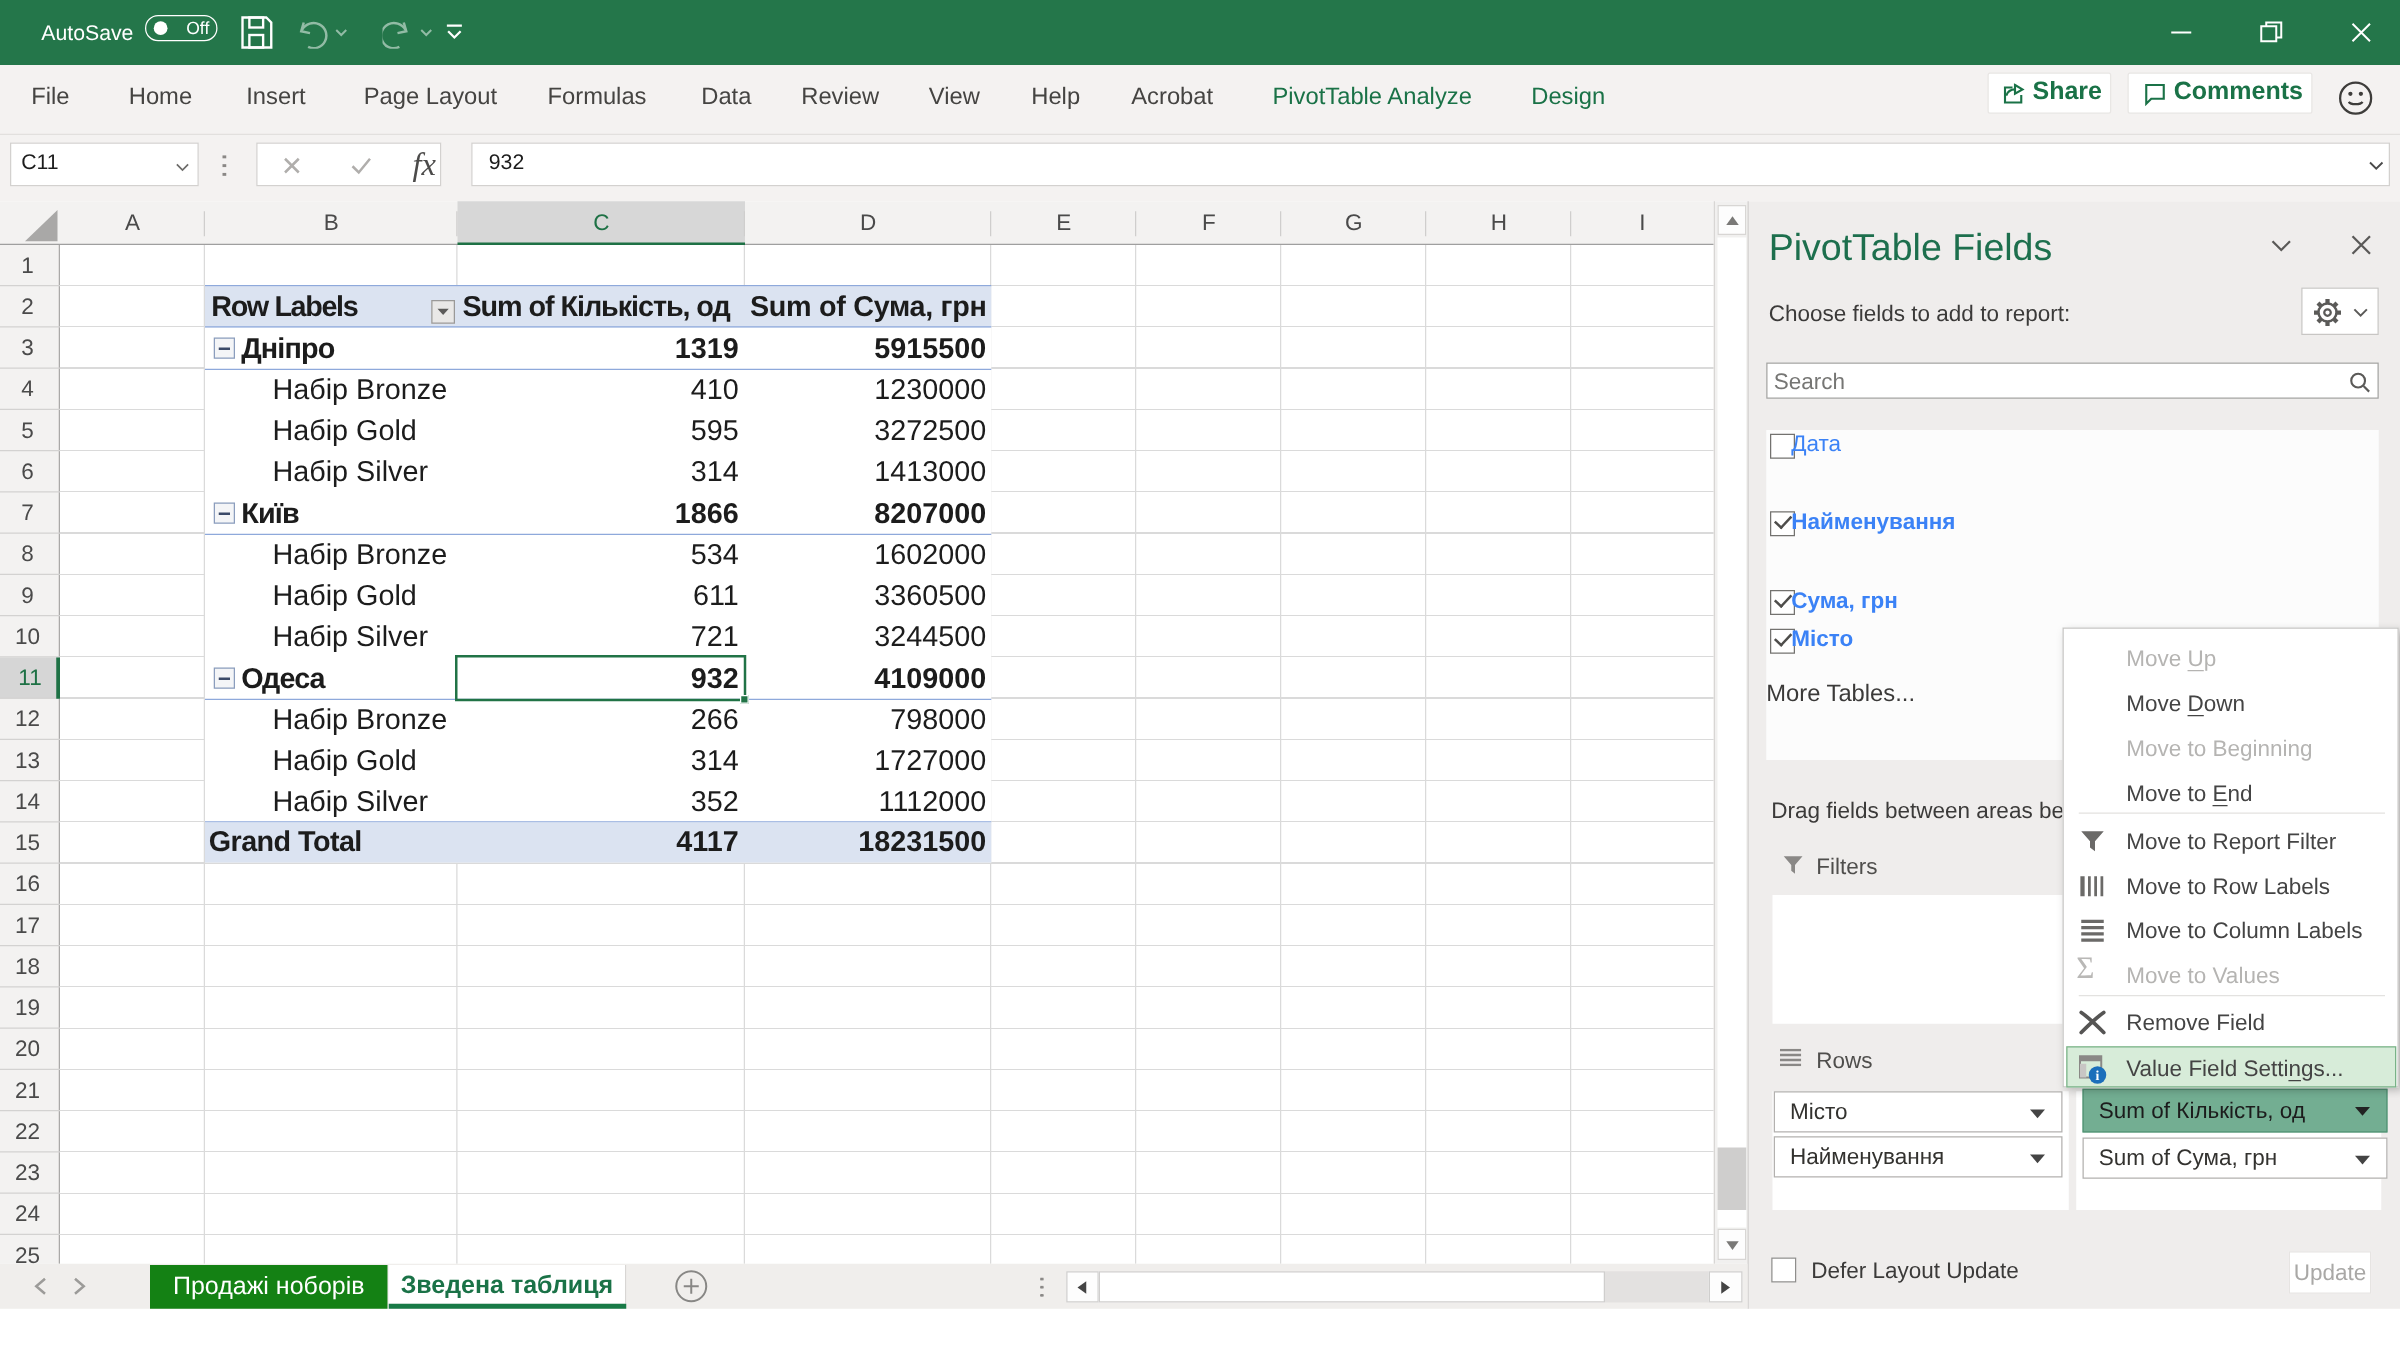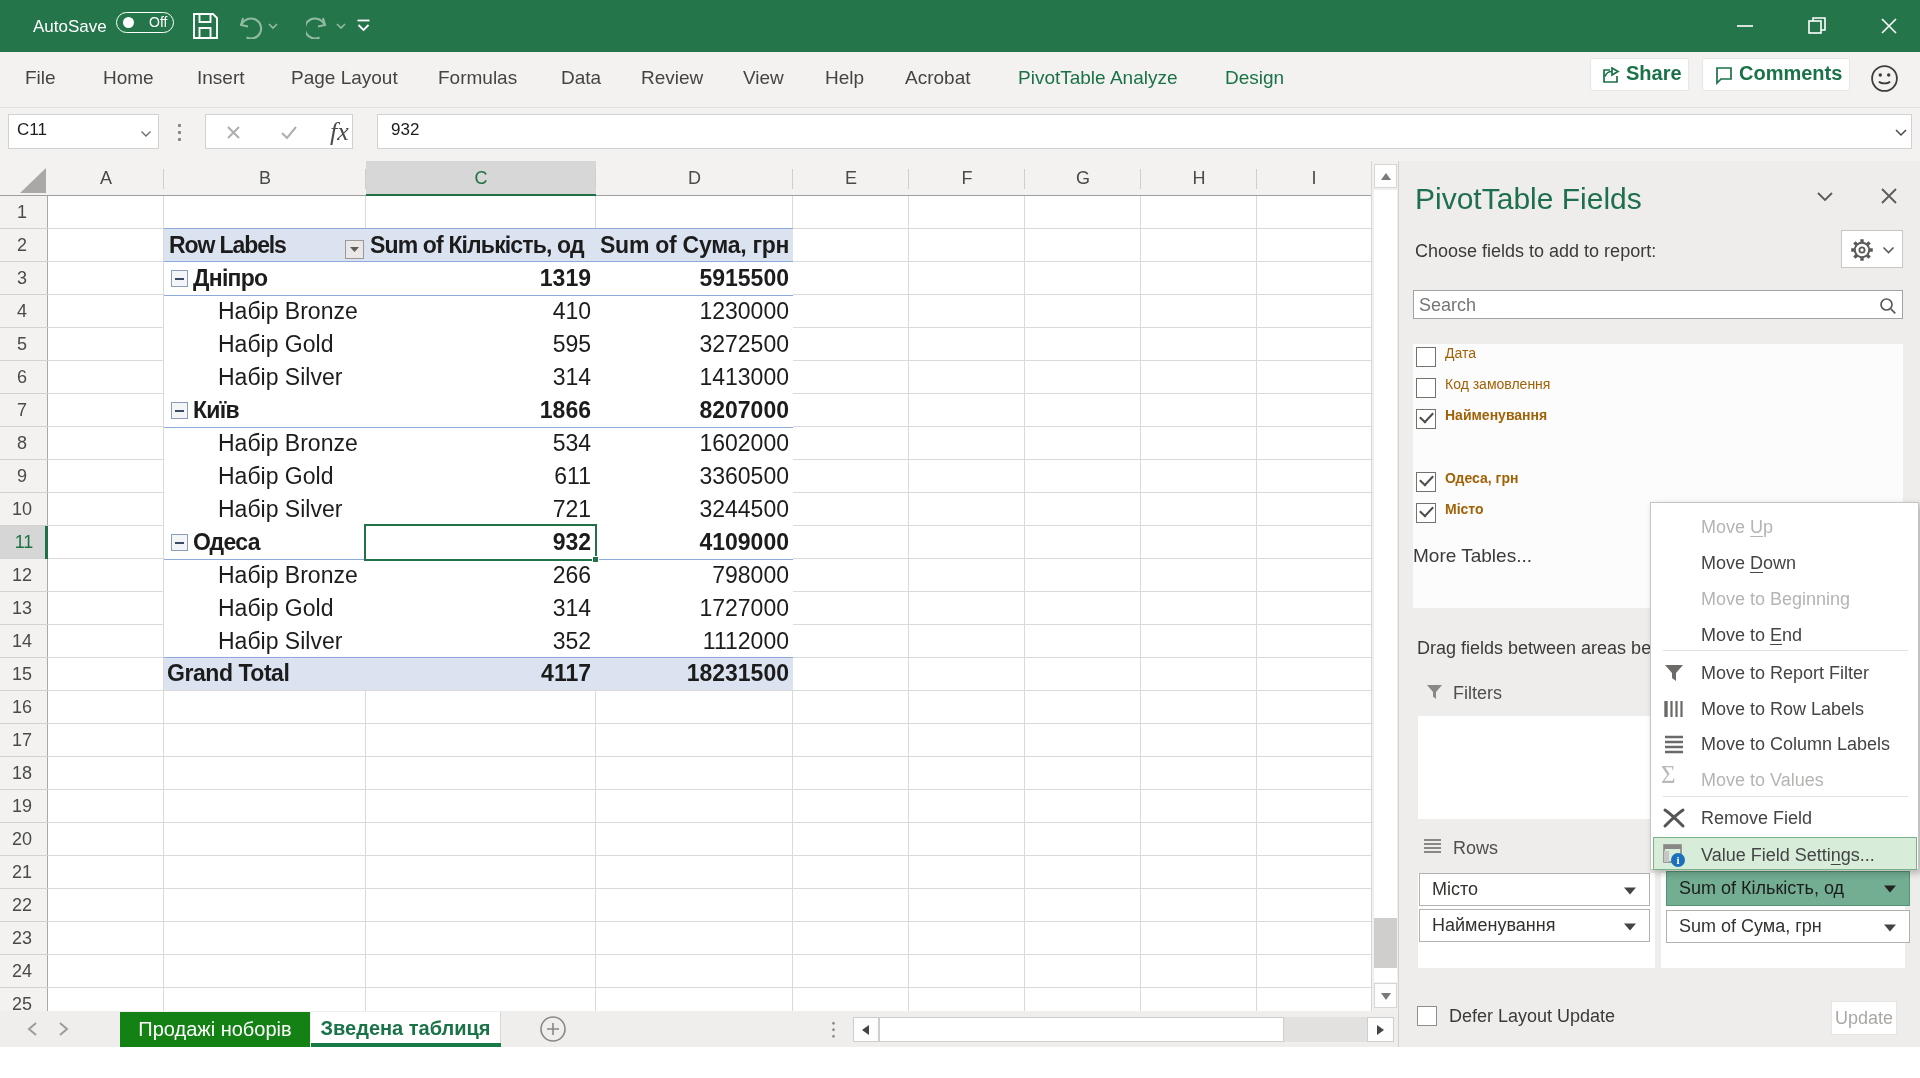--- a/index.html
+++ b/index.html
@@ -59,7 +59,7 @@
   .fitem { position:absolute; left:0; height:31px; width:100%; }
   .fcb { position:absolute; left:3px; top:0; width:20px; height:20px; background:#fff; border:1.5px solid #73726f; }
   .fcb.ck::after { content:""; position:absolute; left:2.5px; top:2px; width:11px; height:6px; border-left:2.6px solid #4e4d4b; border-bottom:2.6px solid #4e4d4b; transform:rotate(-47deg); }
-  .flab { position:absolute; left:32px; top:-2px; font-size:14px; color:#a16207; white-space:nowrap; }
+  .flab { position:absolute; left:20px; top:-2px; font-size:18px; color:#3b82f6; white-space:nowrap; }
   .chip { position:absolute; height:33px; background:#fff; border:1px solid #b3b1af; font-size:18px; color:#33322f; line-height:31px; padding-left:12px; white-space:nowrap; }
   .chip.green { background:#73ae92; border:1px solid #52937457; border:1px solid #529374; height:35px; line-height:33px; color:#1c1c1c; }
 

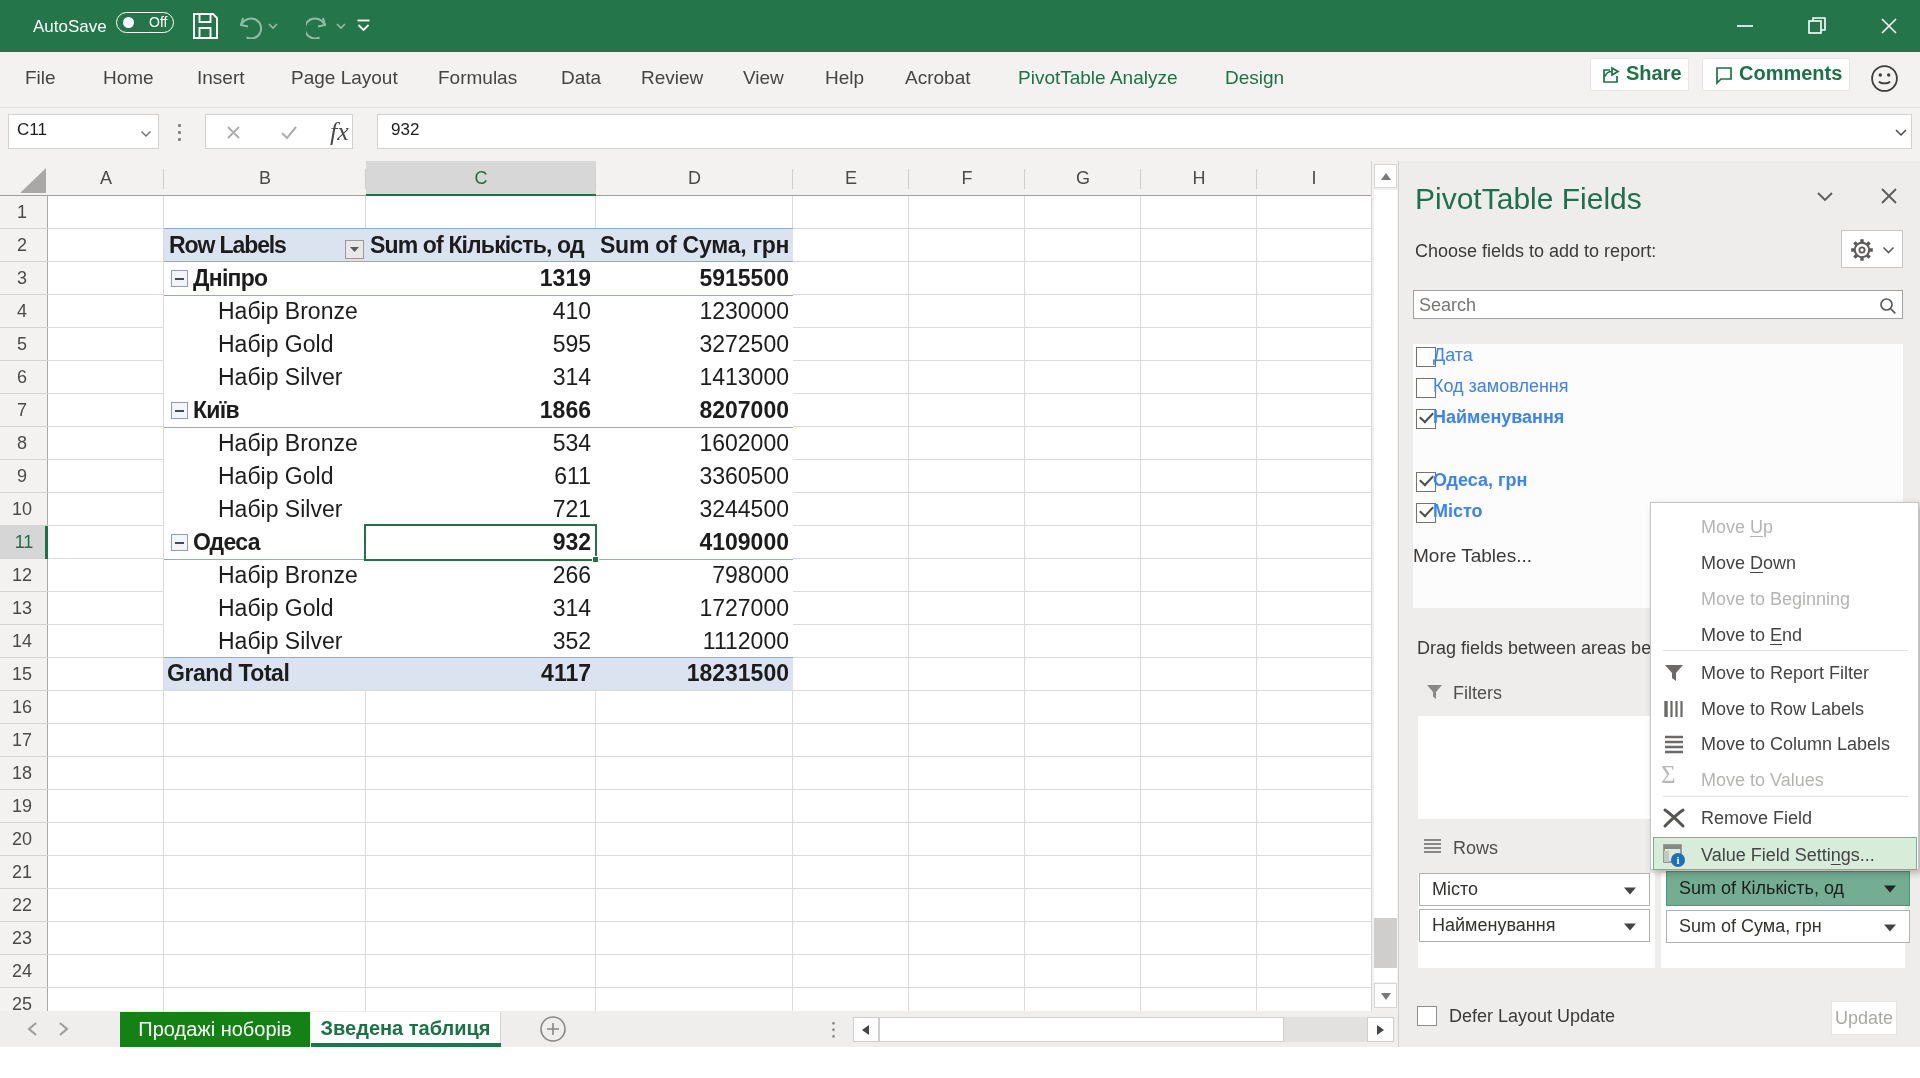--- a/index.html
+++ b/index.html
@@ -378,10 +378,6 @@
           <span class="fcb"></span>
           <span class="flab">Дата</span>
         </div>
-      <div class="fitem" style="top:34px">
-          <span class="fcb"></span>
-          <span class="flab">Код замовлення</span>
-        </div>
       <div class="fitem" style="top:65px">
           <span class="fcb ck"></span>
           <span class="flab bold">Найменування</span>

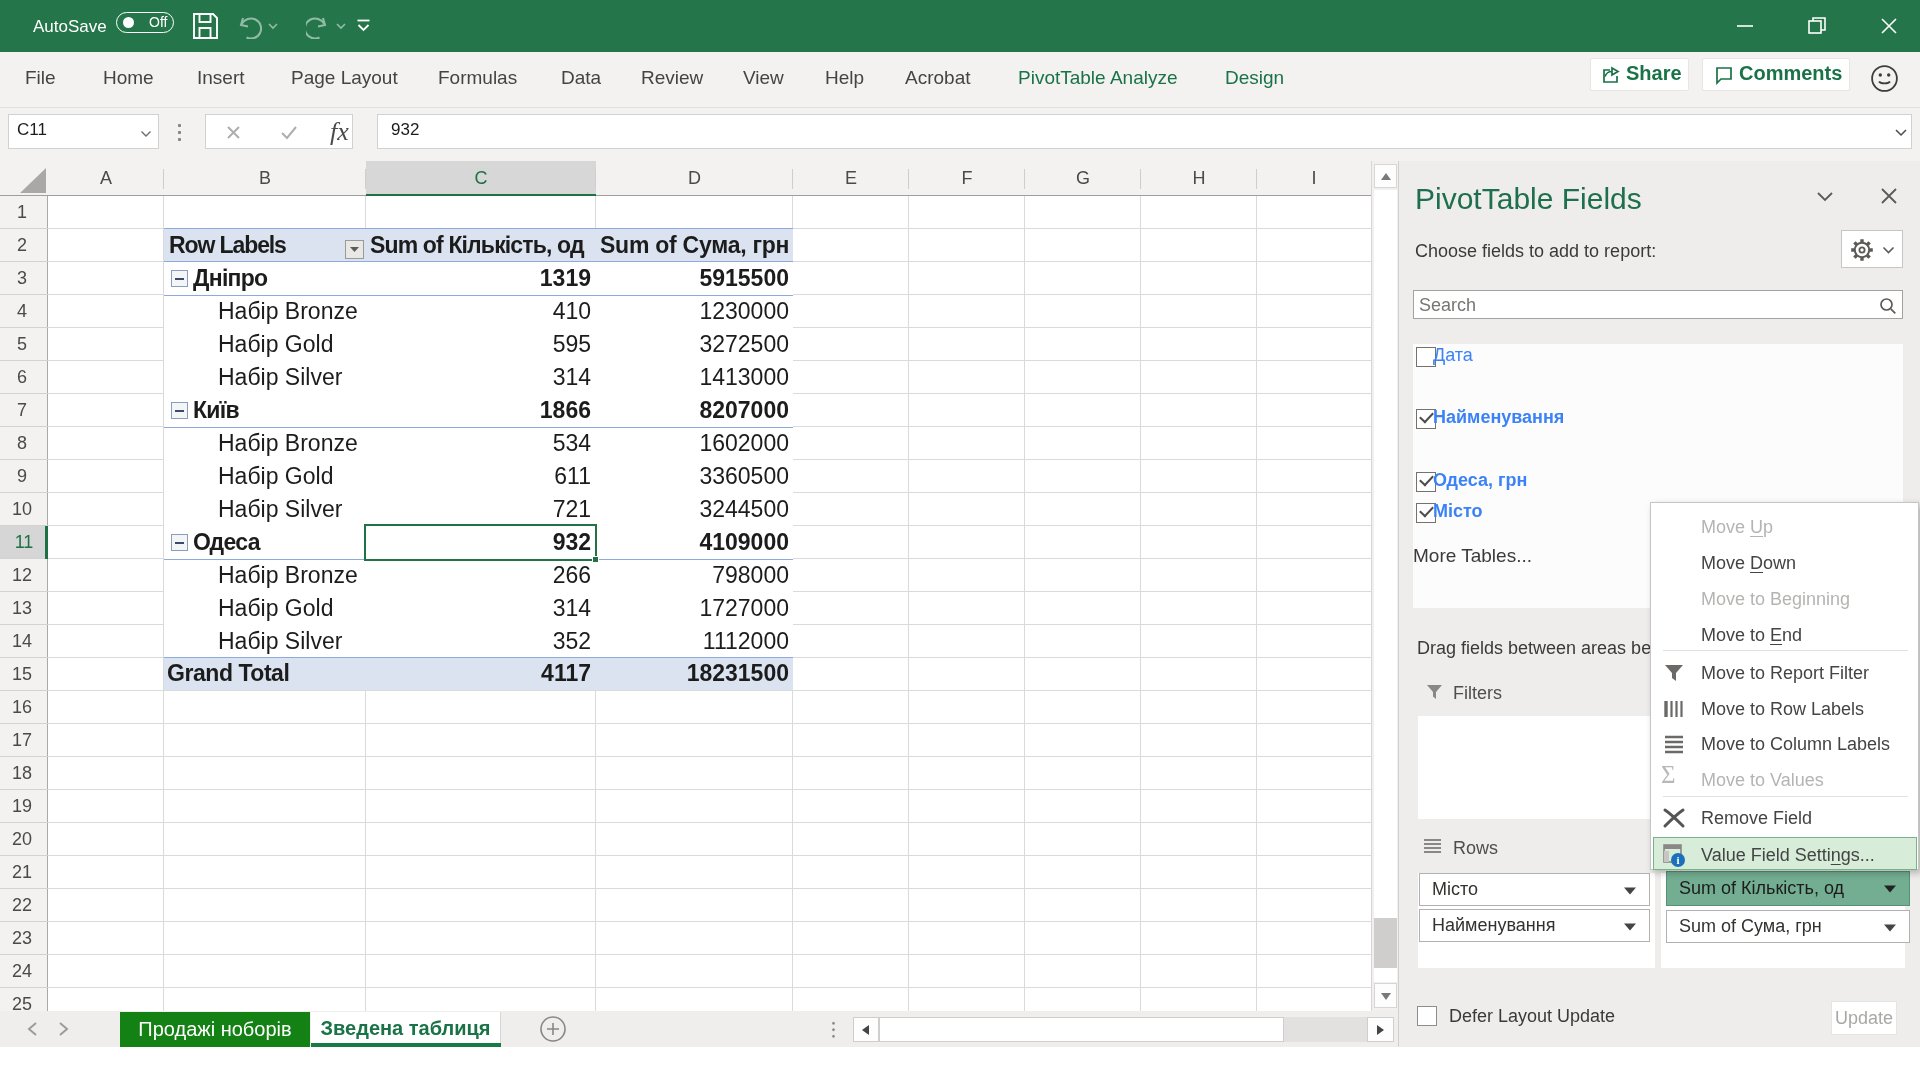--- a/index.html
+++ b/index.html
@@ -384,7 +384,7 @@
         </div>
       <div class="fitem" style="top:128px">
           <span class="fcb ck"></span>
-          <span class="flab bold">Одеса, грн</span>
+          <span class="flab bold">Сума, грн</span>
         </div>
       <div class="fitem" style="top:159px">
           <span class="fcb ck"></span>

